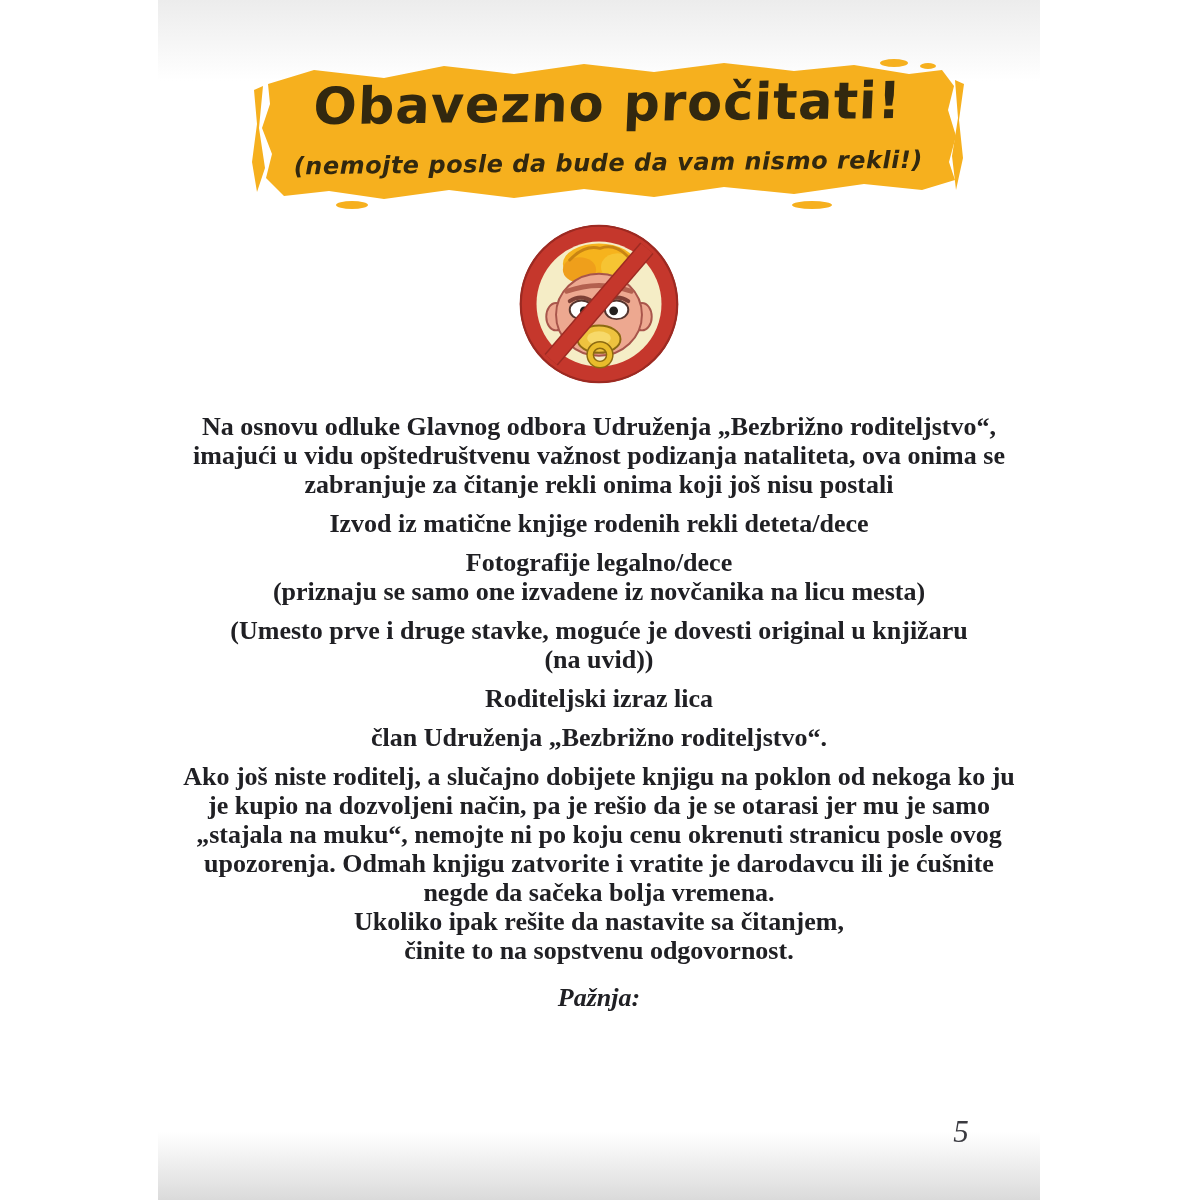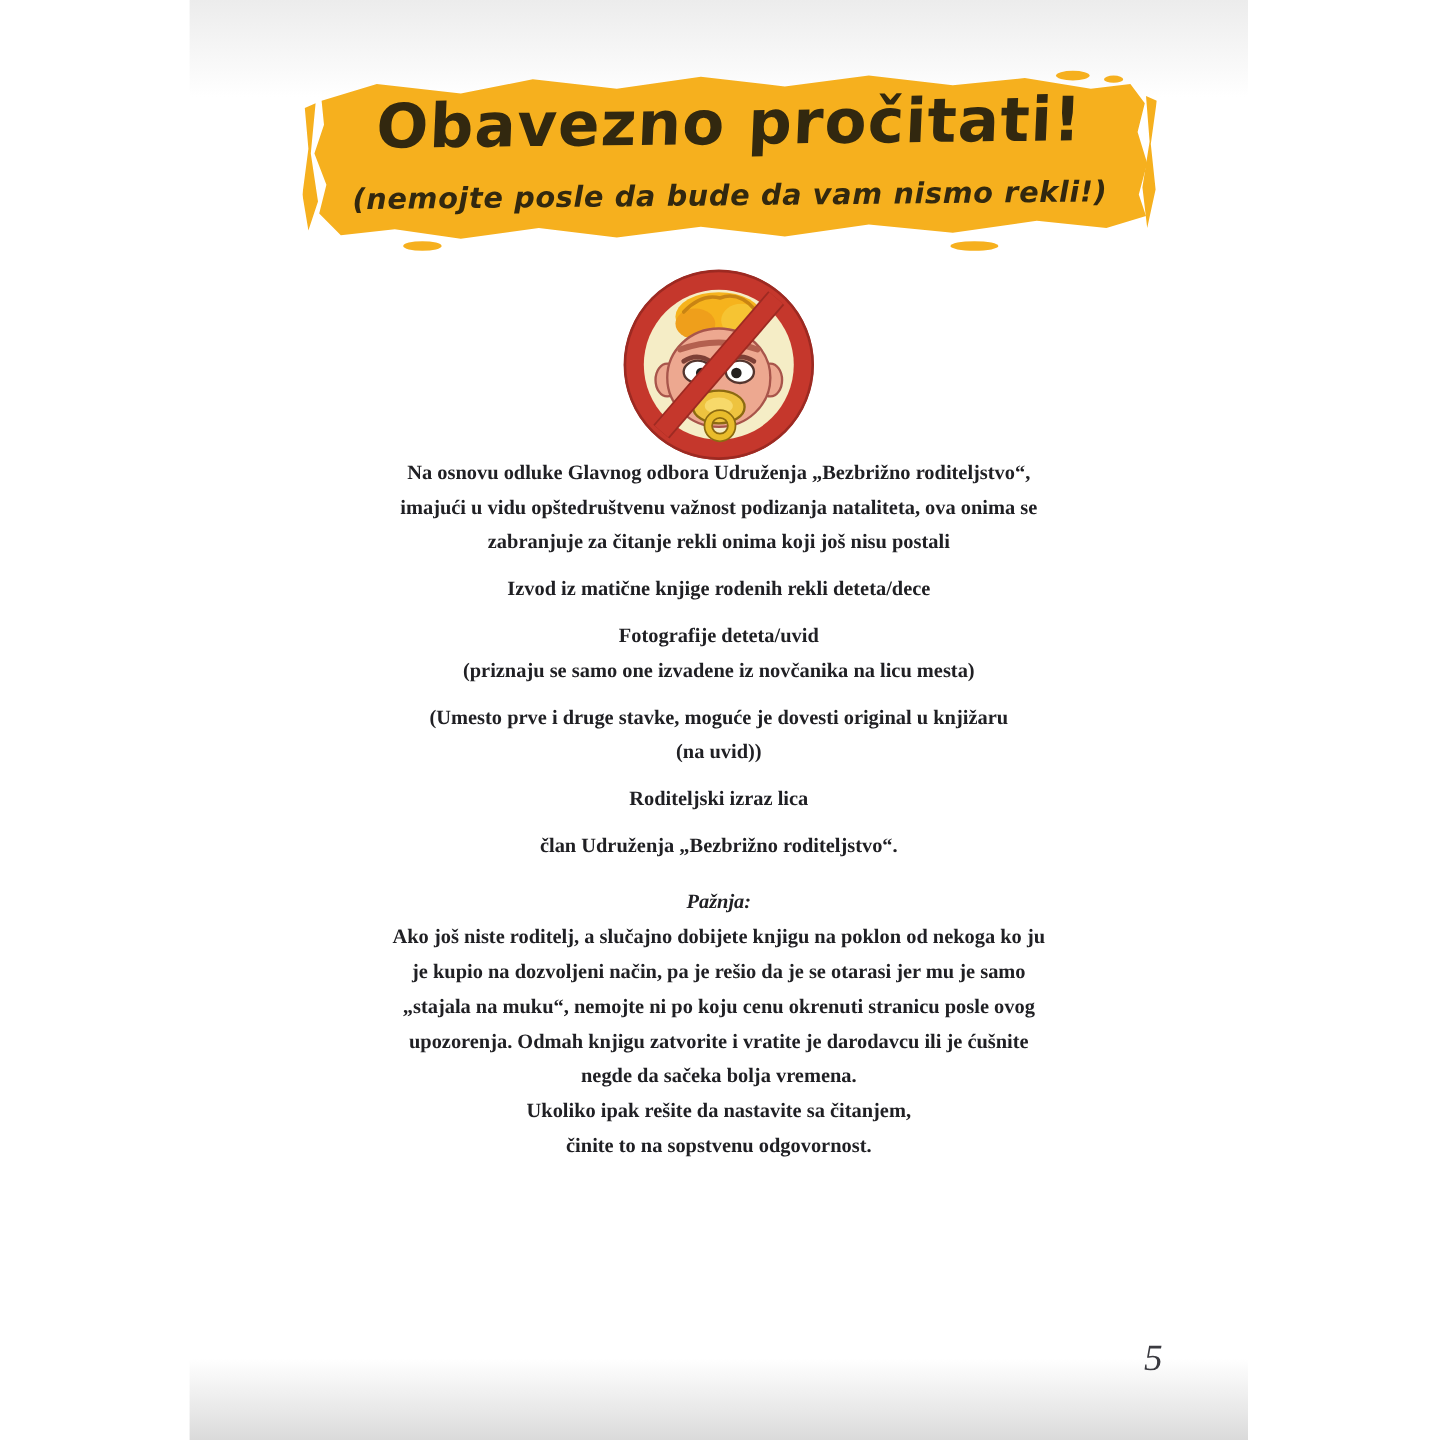--- a/index.html
+++ b/index.html
@@ -85,12 +85,12 @@
   .content {
     position: absolute;
     left: 0;
-    top: 379px;
+    top: 412px;
     width: 100%;
     text-align: center;
     color: #202024;
     font-weight: bold;
-    font-size: 17px;
+    font-size: 26px;
   }
   .para { margin: 0 0 10px 0; }
   .para .line {

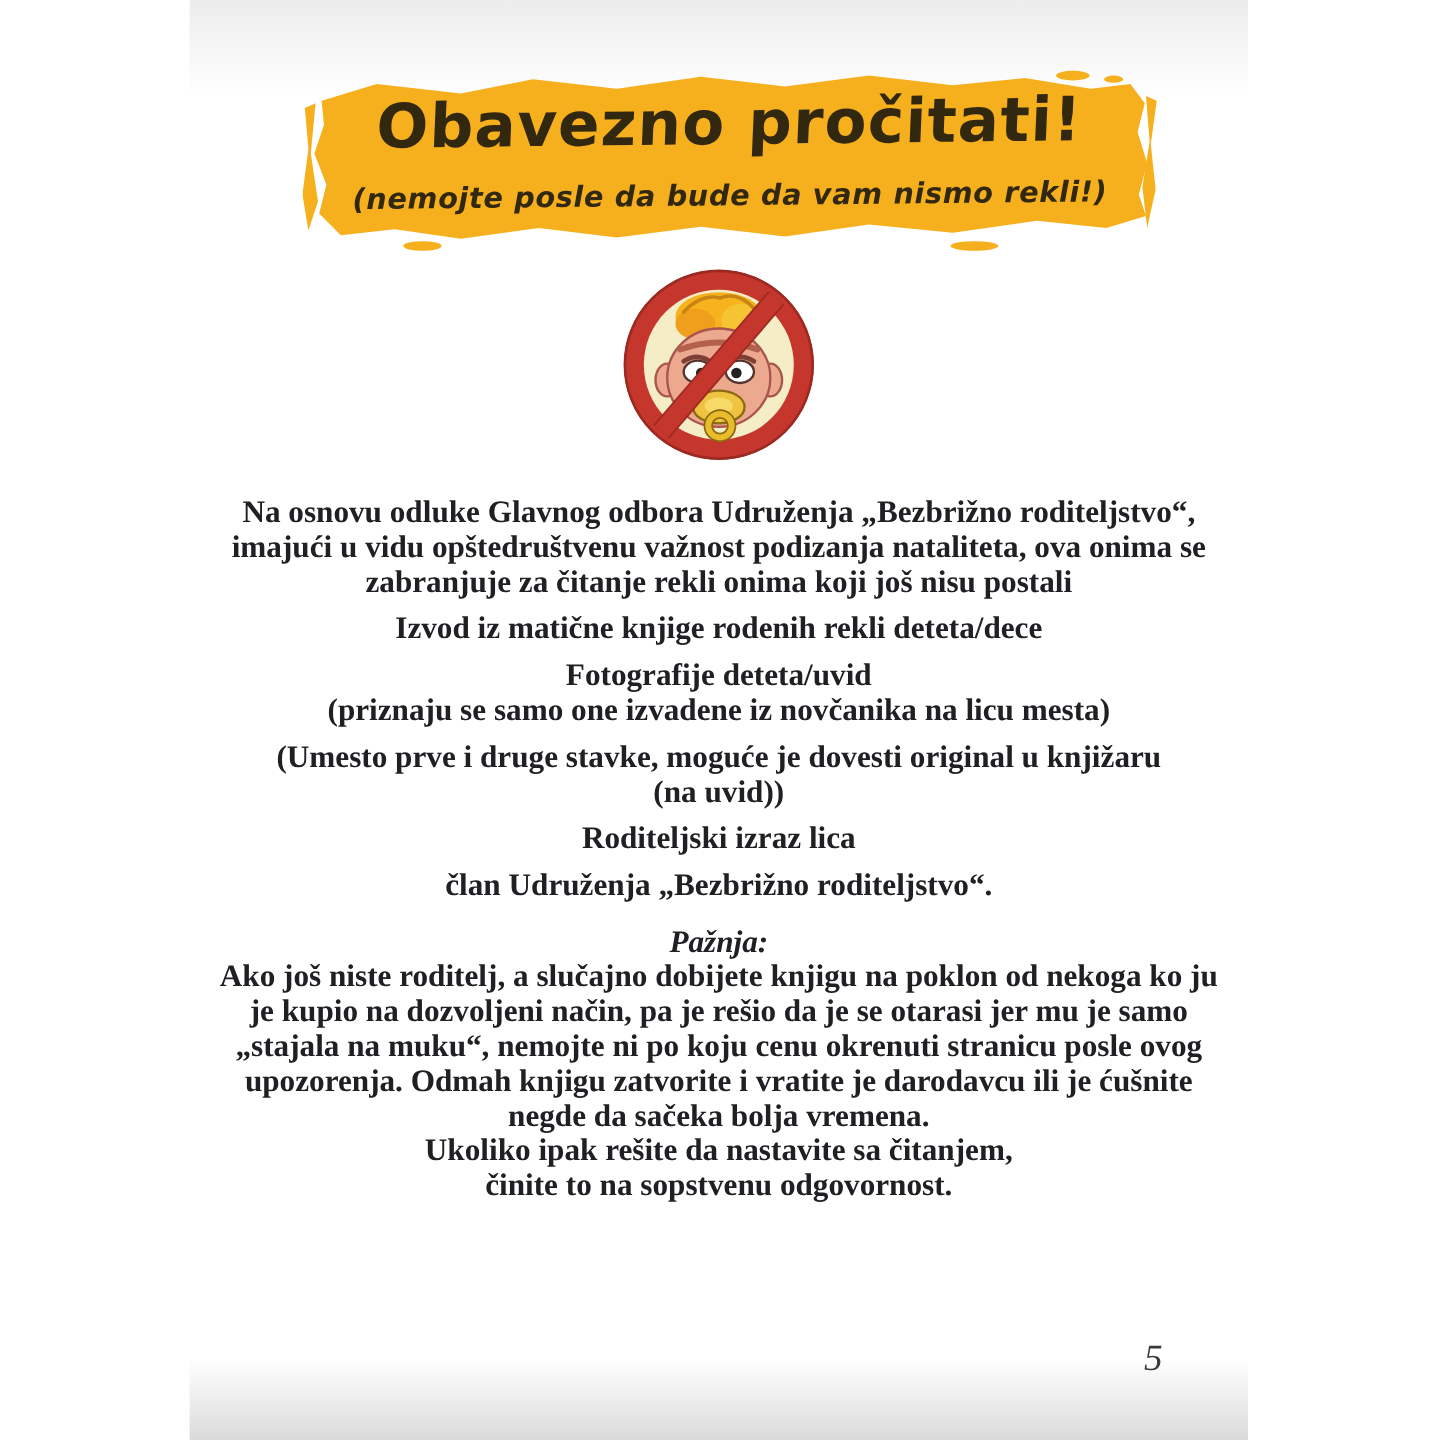--- a/index.html
+++ b/index.html
@@ -185,7 +185,7 @@
           <div class="line">Izvod iz matične knjige rodenih rekli deteta/dece</div>
         </div>
         <div class="para">
-          <div class="line">Fotografije deteta/uvid</div>
+          <div class="line">Fotografije legalno/dece</div>
           <div class="line">(priznaju se samo one izvadene iz novčanika na licu mesta)</div>
         </div>
         <div class="para">

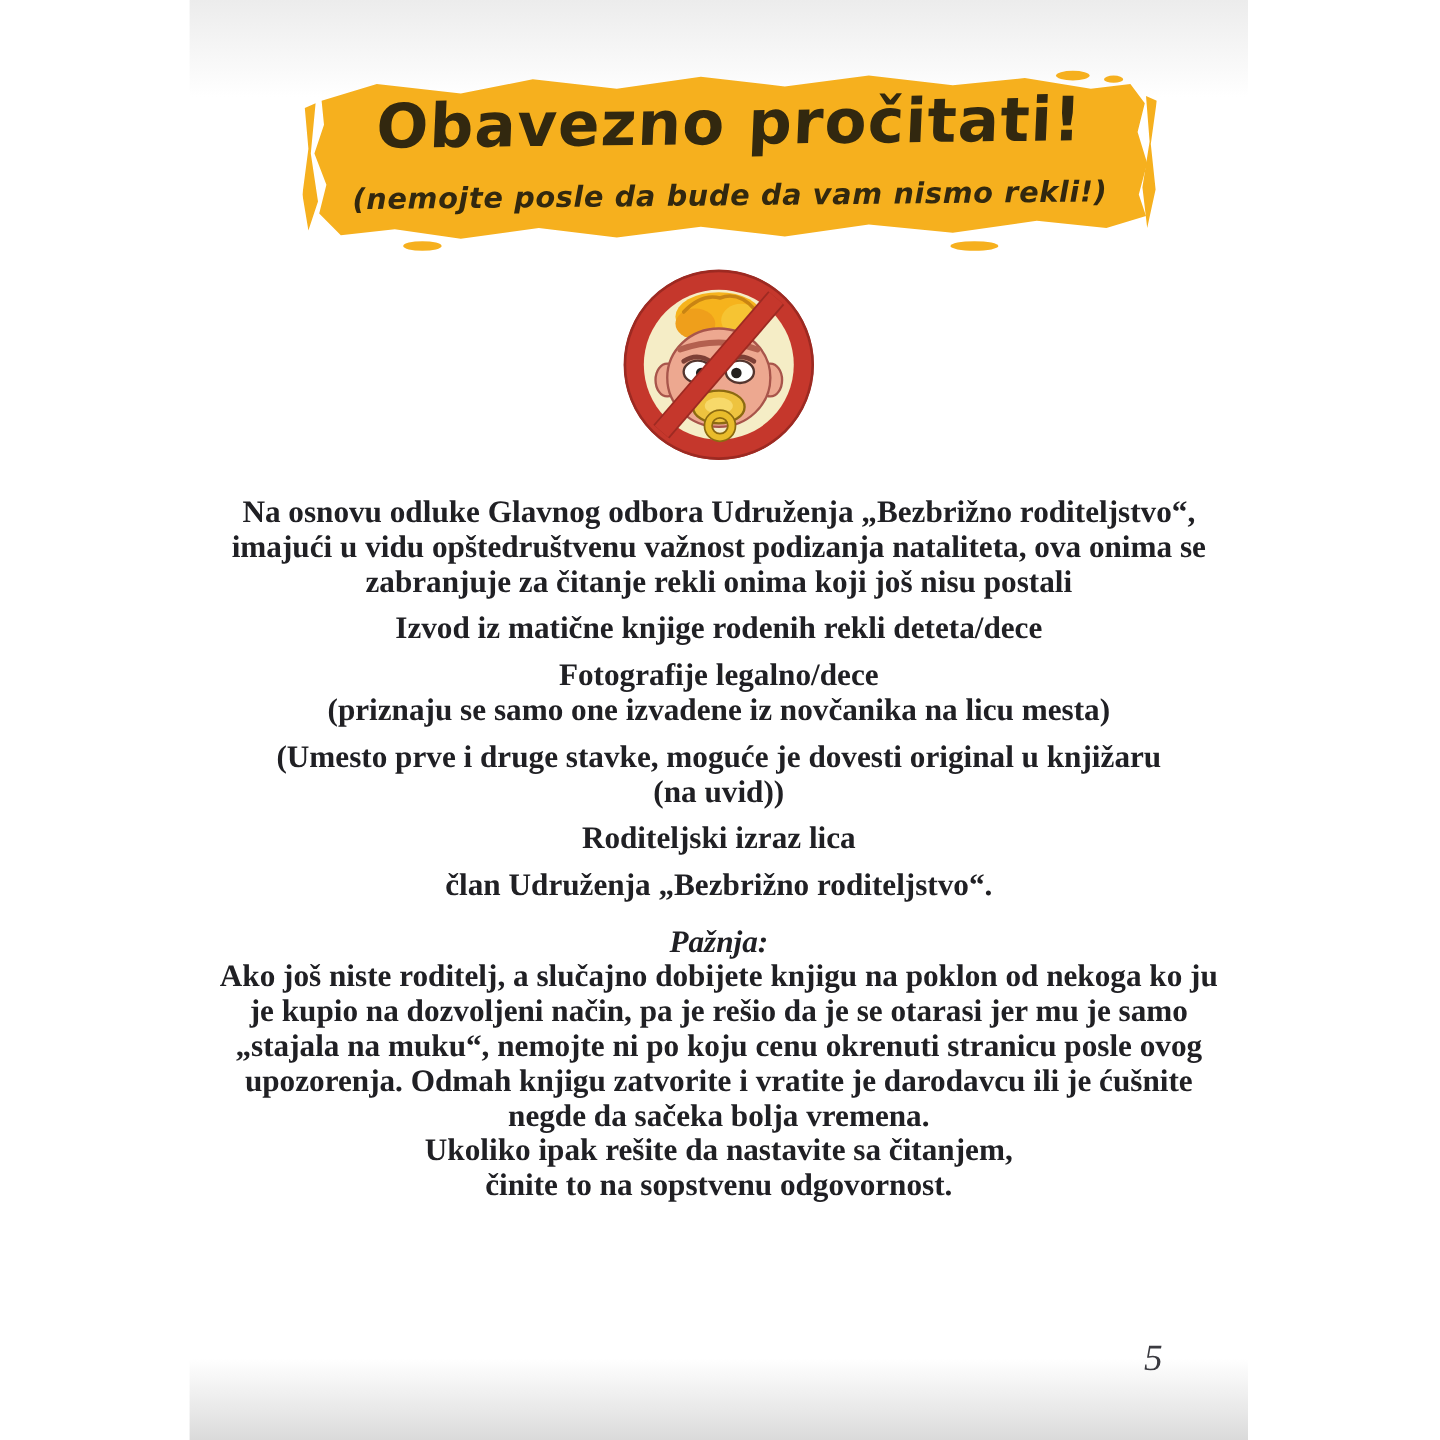--- a/index.html
+++ b/index.html
@@ -198,9 +198,6 @@
         <div class="para">
           <div class="line">član Udruženja „Bezbrižno roditeljstvo“.</div>
         </div>
-        <div class="para attention-heading">
-          <div class="line">Pažnja:</div>
-        </div>
         <div class="para">
           <div class="line">Ako još niste roditelj, a slučajno dobijete knjigu na poklon od nekoga ko ju</div>
           <div class="line">je kupio na dozvoljeni način, pa je rešio da je se otarasi jer mu je samo</div>
@@ -210,6 +207,9 @@
           <div class="line">Ukoliko ipak rešite da nastavite sa čitanjem,</div>
           <div class="line">činite to na sopstvenu odgovornost.</div>
         </div>
+        <div class="para attention-heading">
+          <div class="line">Pažnja:</div>
+        </div>
       </div>
 
     <div class="page-number">5</div>

